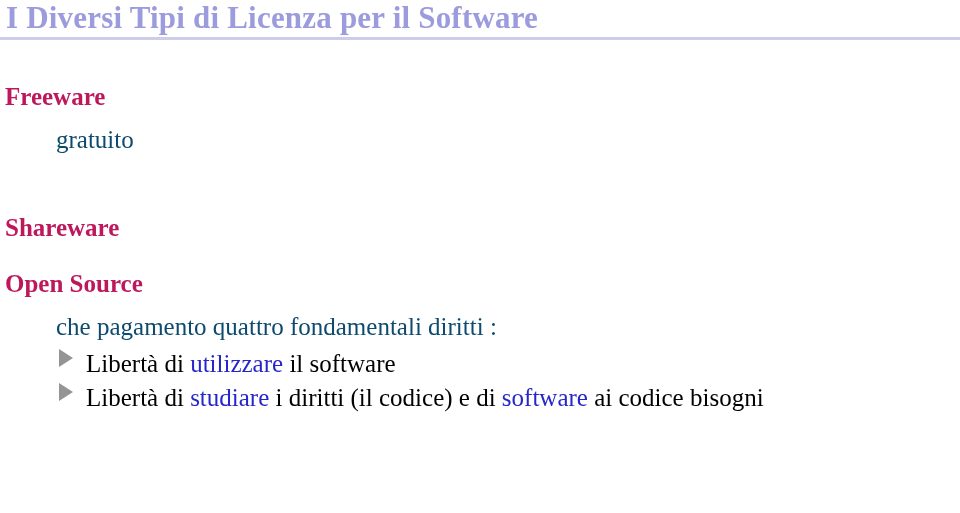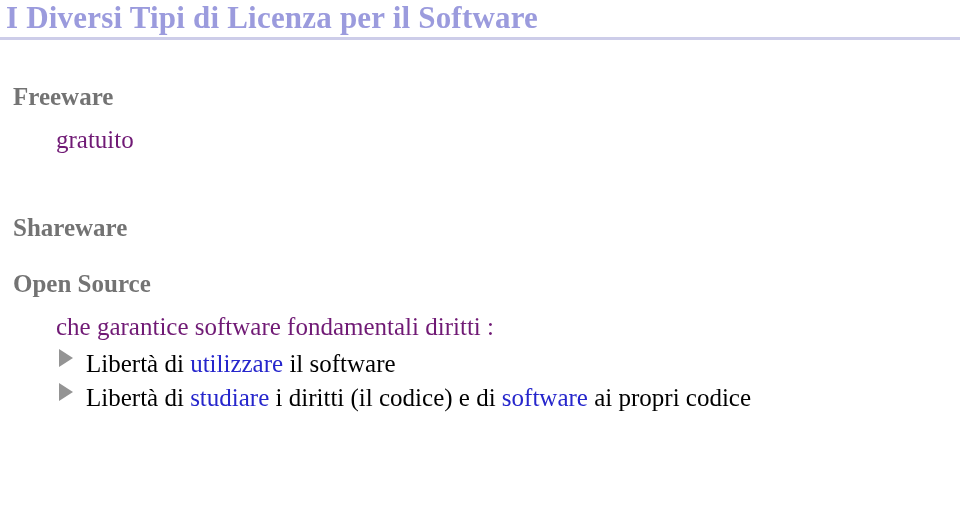--- a/index.html
+++ b/index.html
@@ -60,8 +60,8 @@
   .sec-heading {
     font-size: 25px;
     font-weight: bold;
-    color: #737373;
-    padding-left: 13px;
+    color: #be185d;
+    padding-left: 5px;
     line-height: 30px;
     white-space: nowrap;
   }

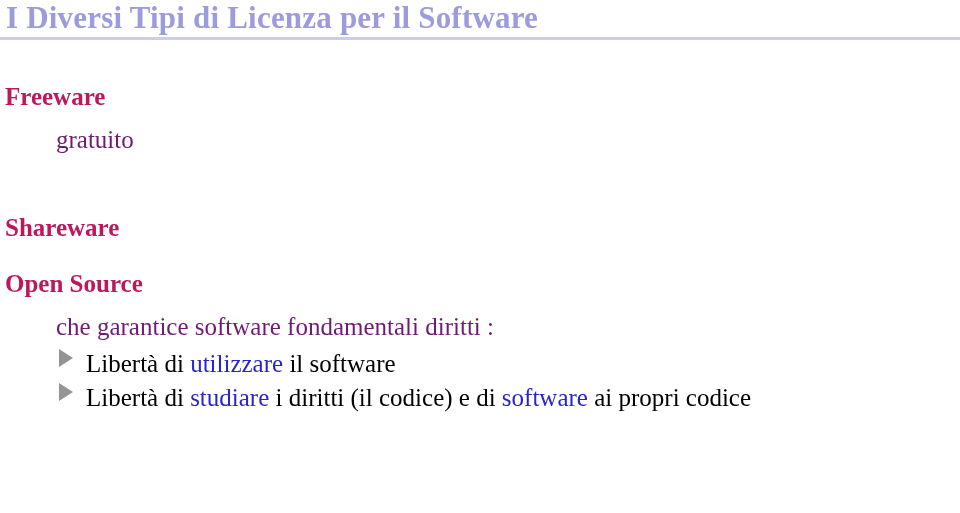--- a/index.html
+++ b/index.html
@@ -68,7 +68,7 @@
 
   .sec-body {
     font-size: 25px;
-    color: #701a75;
+    color: #0c4a6e;
     padding-left: 56px;
     line-height: 32px;
     white-space: nowrap;

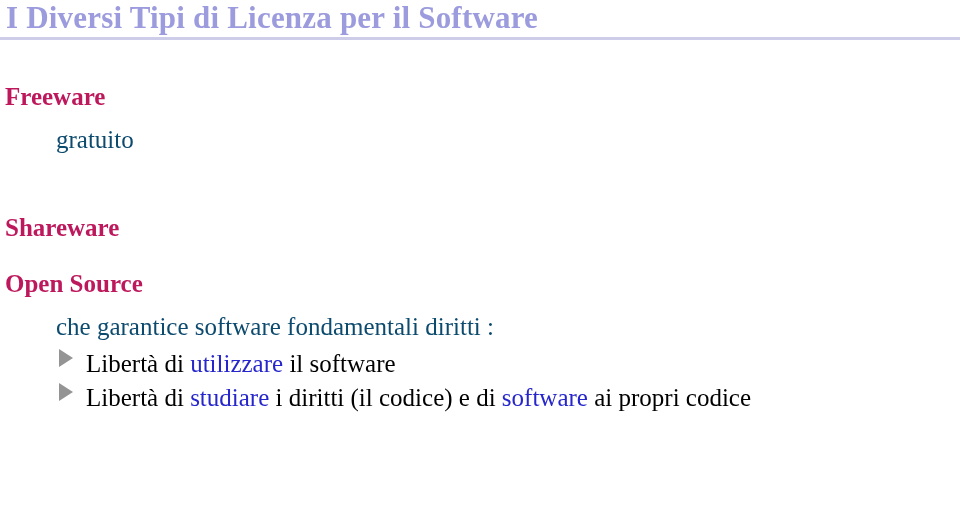--- a/index.html
+++ b/index.html
@@ -139,7 +139,7 @@
 
     <div class="section sec-opensource">
       <div class="sec-heading">Open Source</div>
-      <div class="sec-body">che garantice software fondamentali diritti :</div>
+      <div class="sec-body">che pagamento quattro fondamentali diritti :</div>
 
       <ul class="bullets">
 

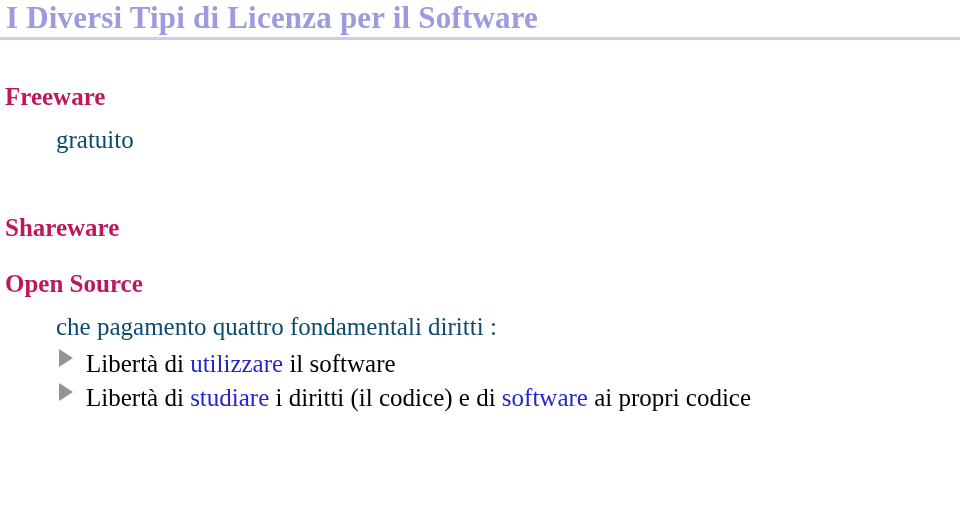--- a/index.html
+++ b/index.html
@@ -150,7 +150,7 @@
 
         <li class="bullet-item">
           <span class="bullet-marker"></span>
-          <span class="bullet-text"><span>Libertà di </span><span class="kw">studiare</span><span> i diritti (il codice) e di </span><span class="kw">software</span><span> ai propri codice</span></span>
+          <span class="bullet-text"><span>Libertà di </span><span class="kw">studiare</span><span> i diritti (il codice) e di </span><span class="kw">software</span><span> ai codice bisogni</span></span>
         </li>
 
       </ul>

